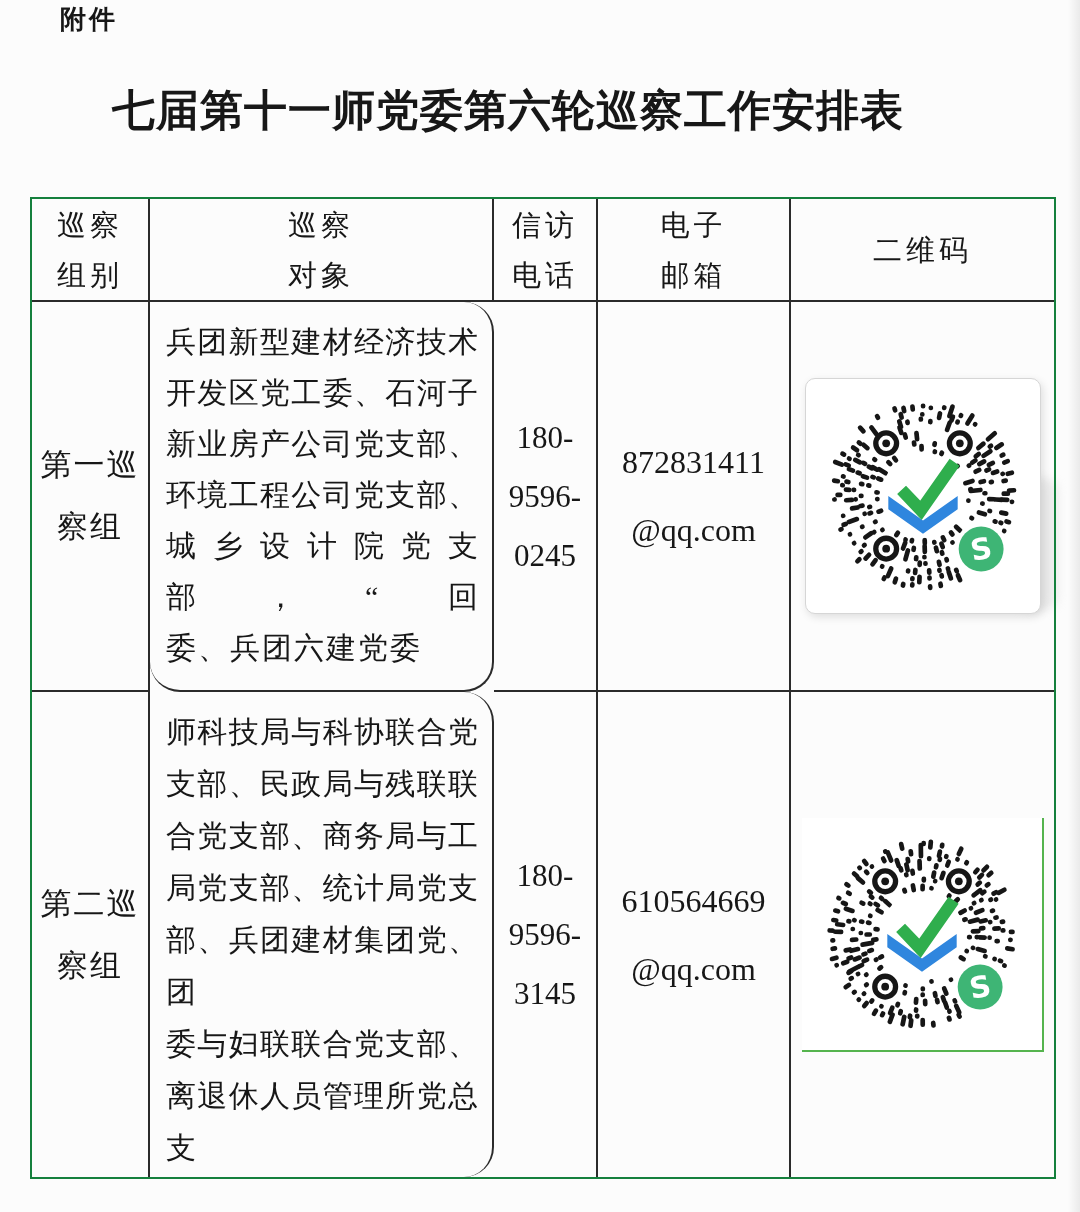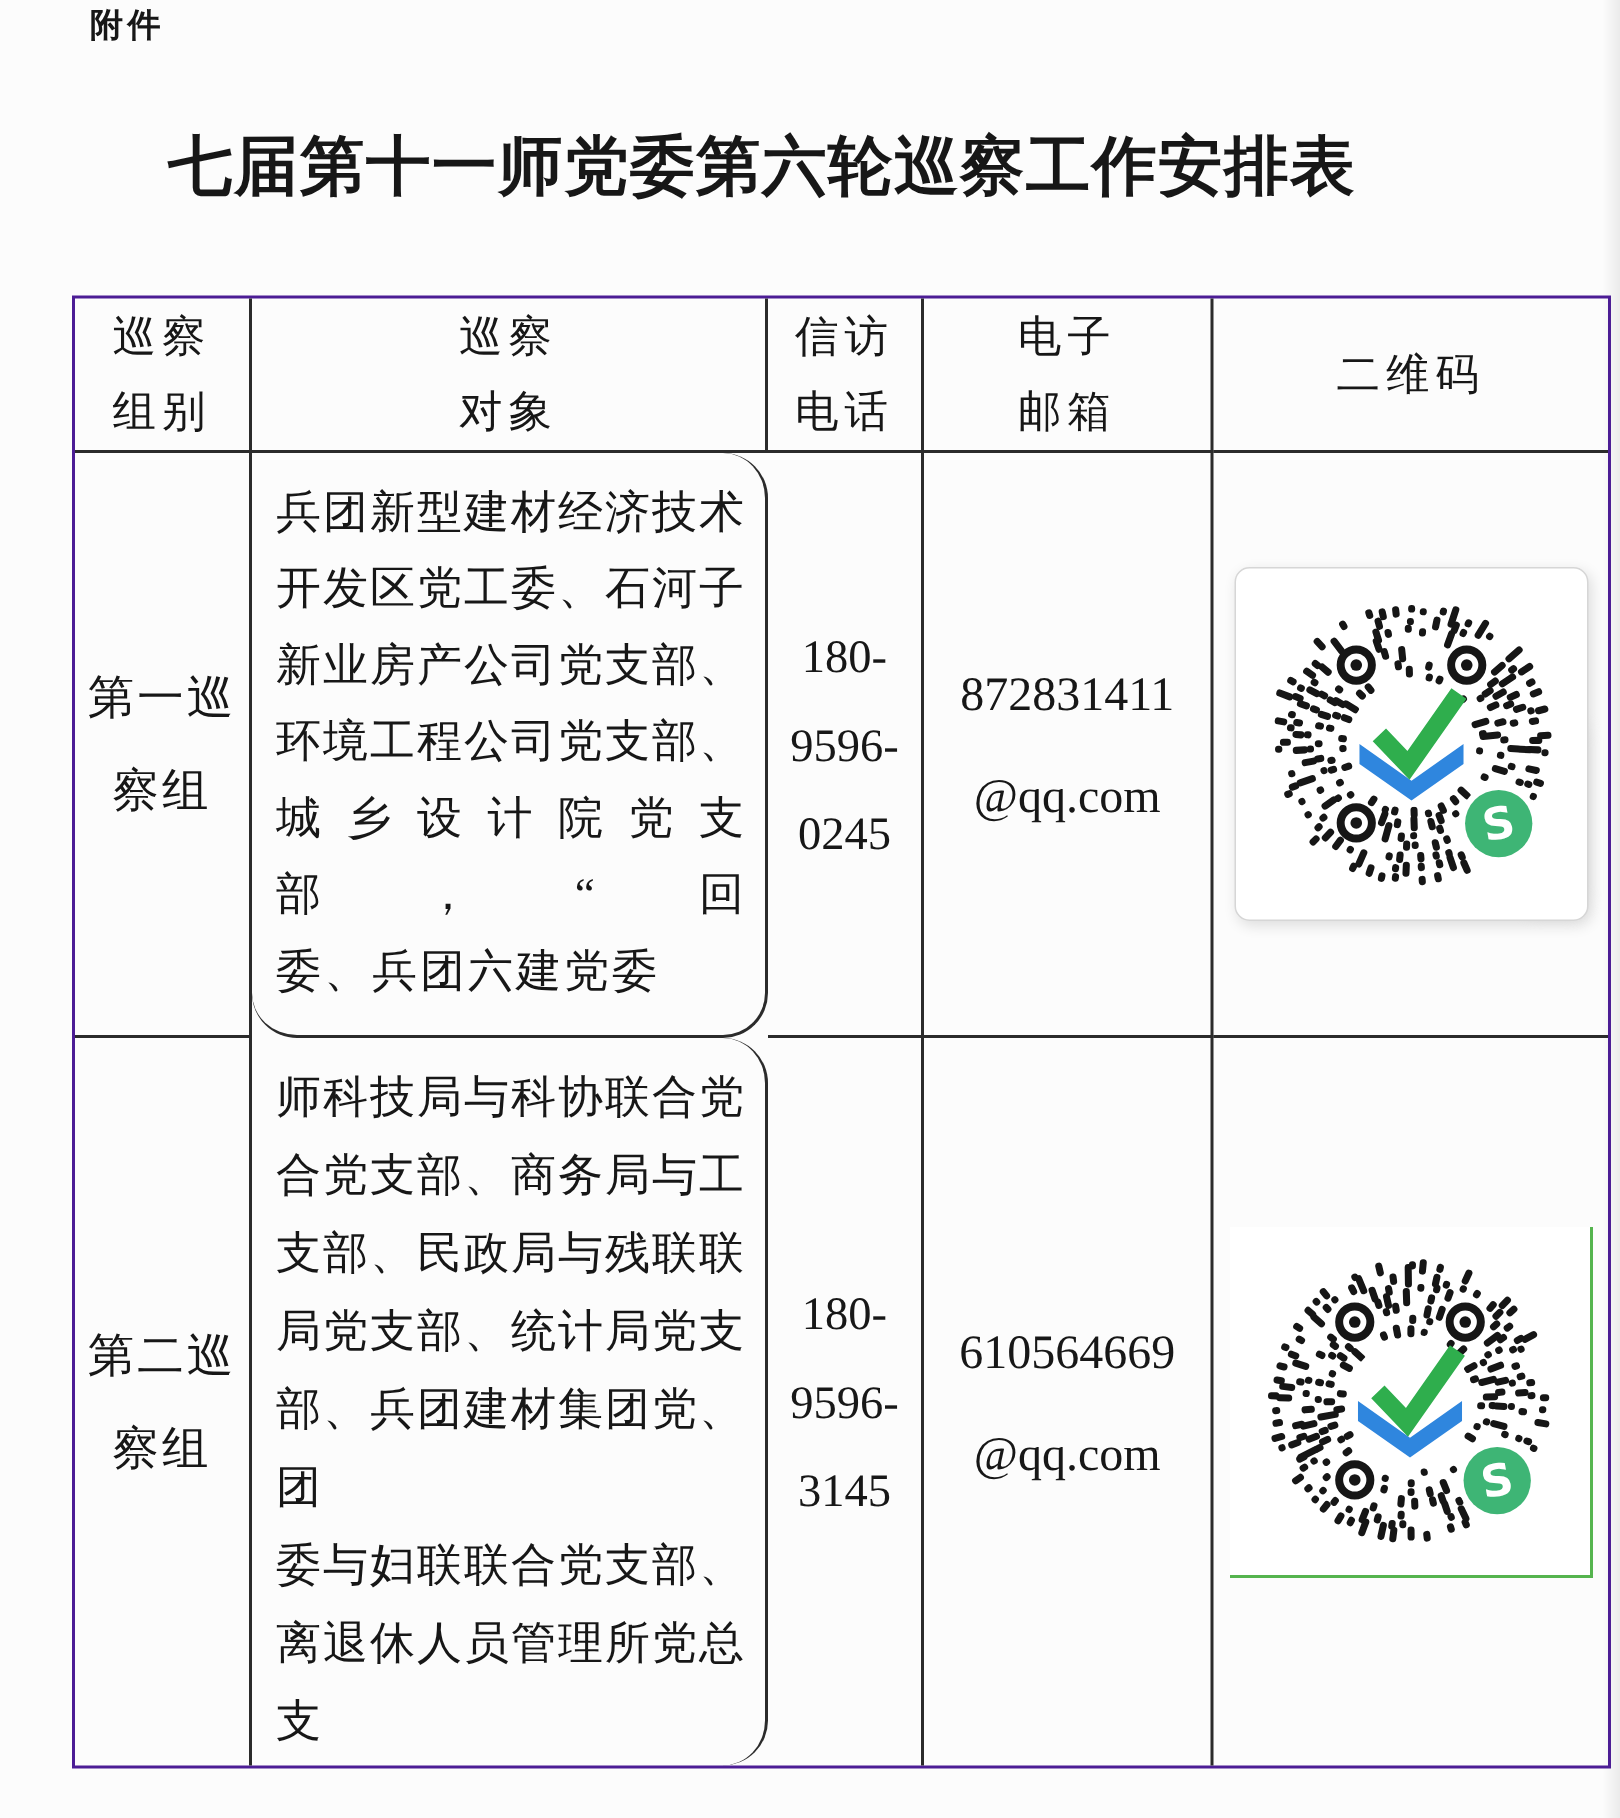--- a/index.html
+++ b/index.html
@@ -13,7 +13,7 @@
   .attach{
     position:absolute;left:60px;top:2px;
     font-family:"Liberation Sans","DejaVu Sans",sans-serif;
-    font-weight:700;font-size:22px;letter-spacing:3px;
+    font-weight:700;font-size:26px;letter-spacing:3px;
   }
   .title{
     position:absolute;top:82px;left:12px;width:992px;margin:0;

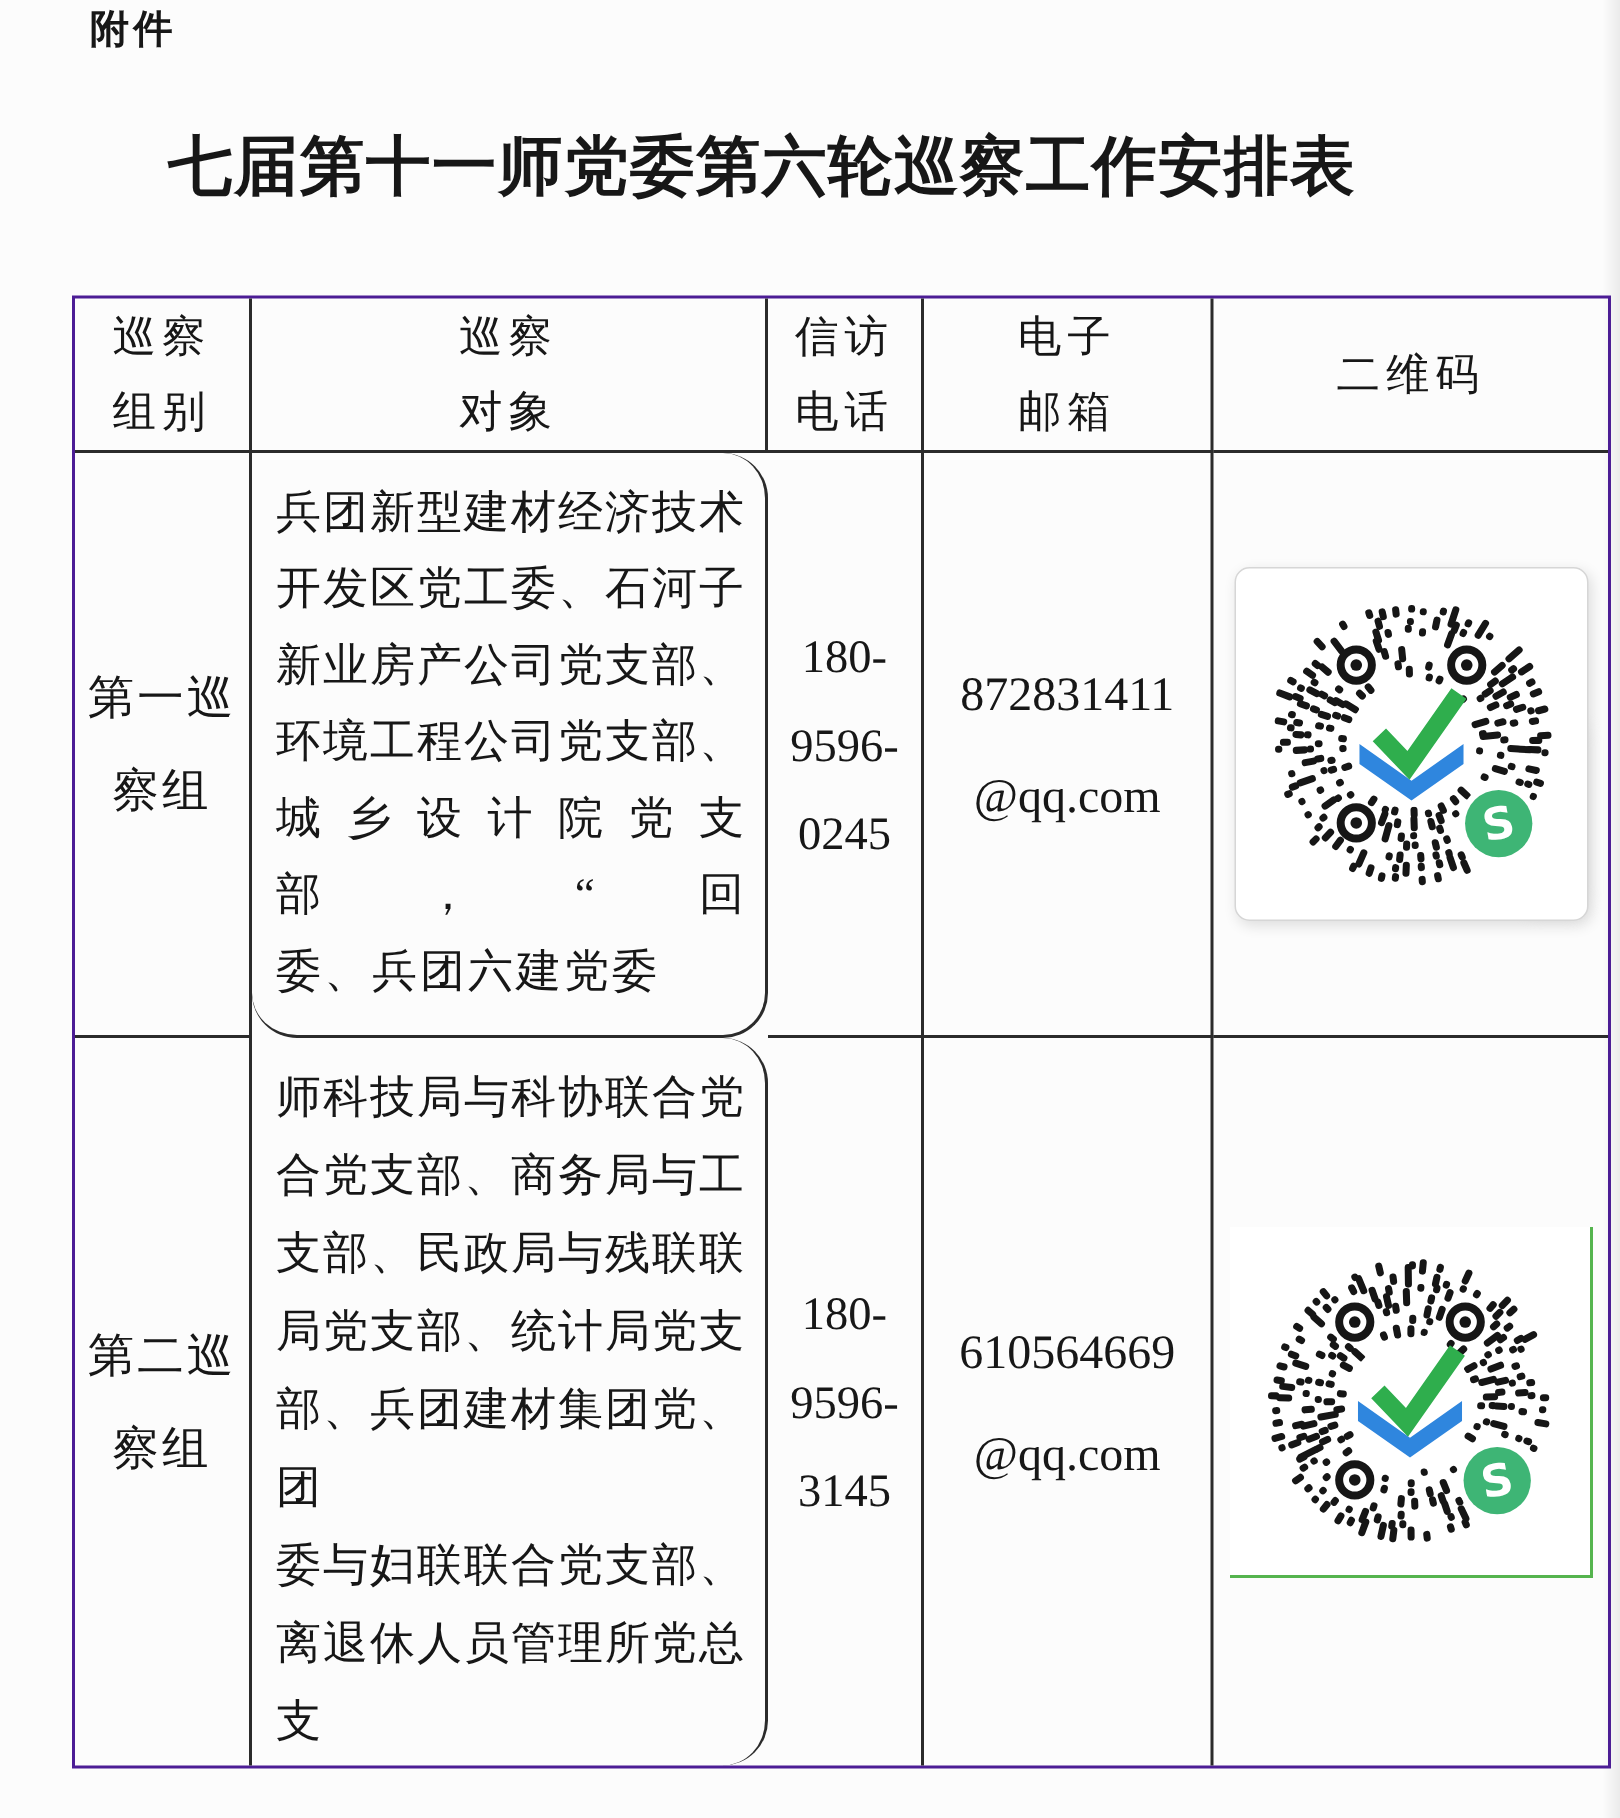--- a/index.html
+++ b/index.html
@@ -29,11 +29,11 @@
     background:linear-gradient(to right, rgba(0,0,0,0), rgba(0,0,0,0.07));
   }
   .tbl{
-    position:absolute;left:48px;top:197px;
+    position:absolute;left:30px;top:197px;
     display:grid;
     grid-template-columns:118px 344px 104px 193px 263px;
     grid-template-rows:103px 390px 485px;
-    border:2px solid #4c1d95;
+    border:2px solid #15803d;
     background:transparent;
     z-index:2;
   }

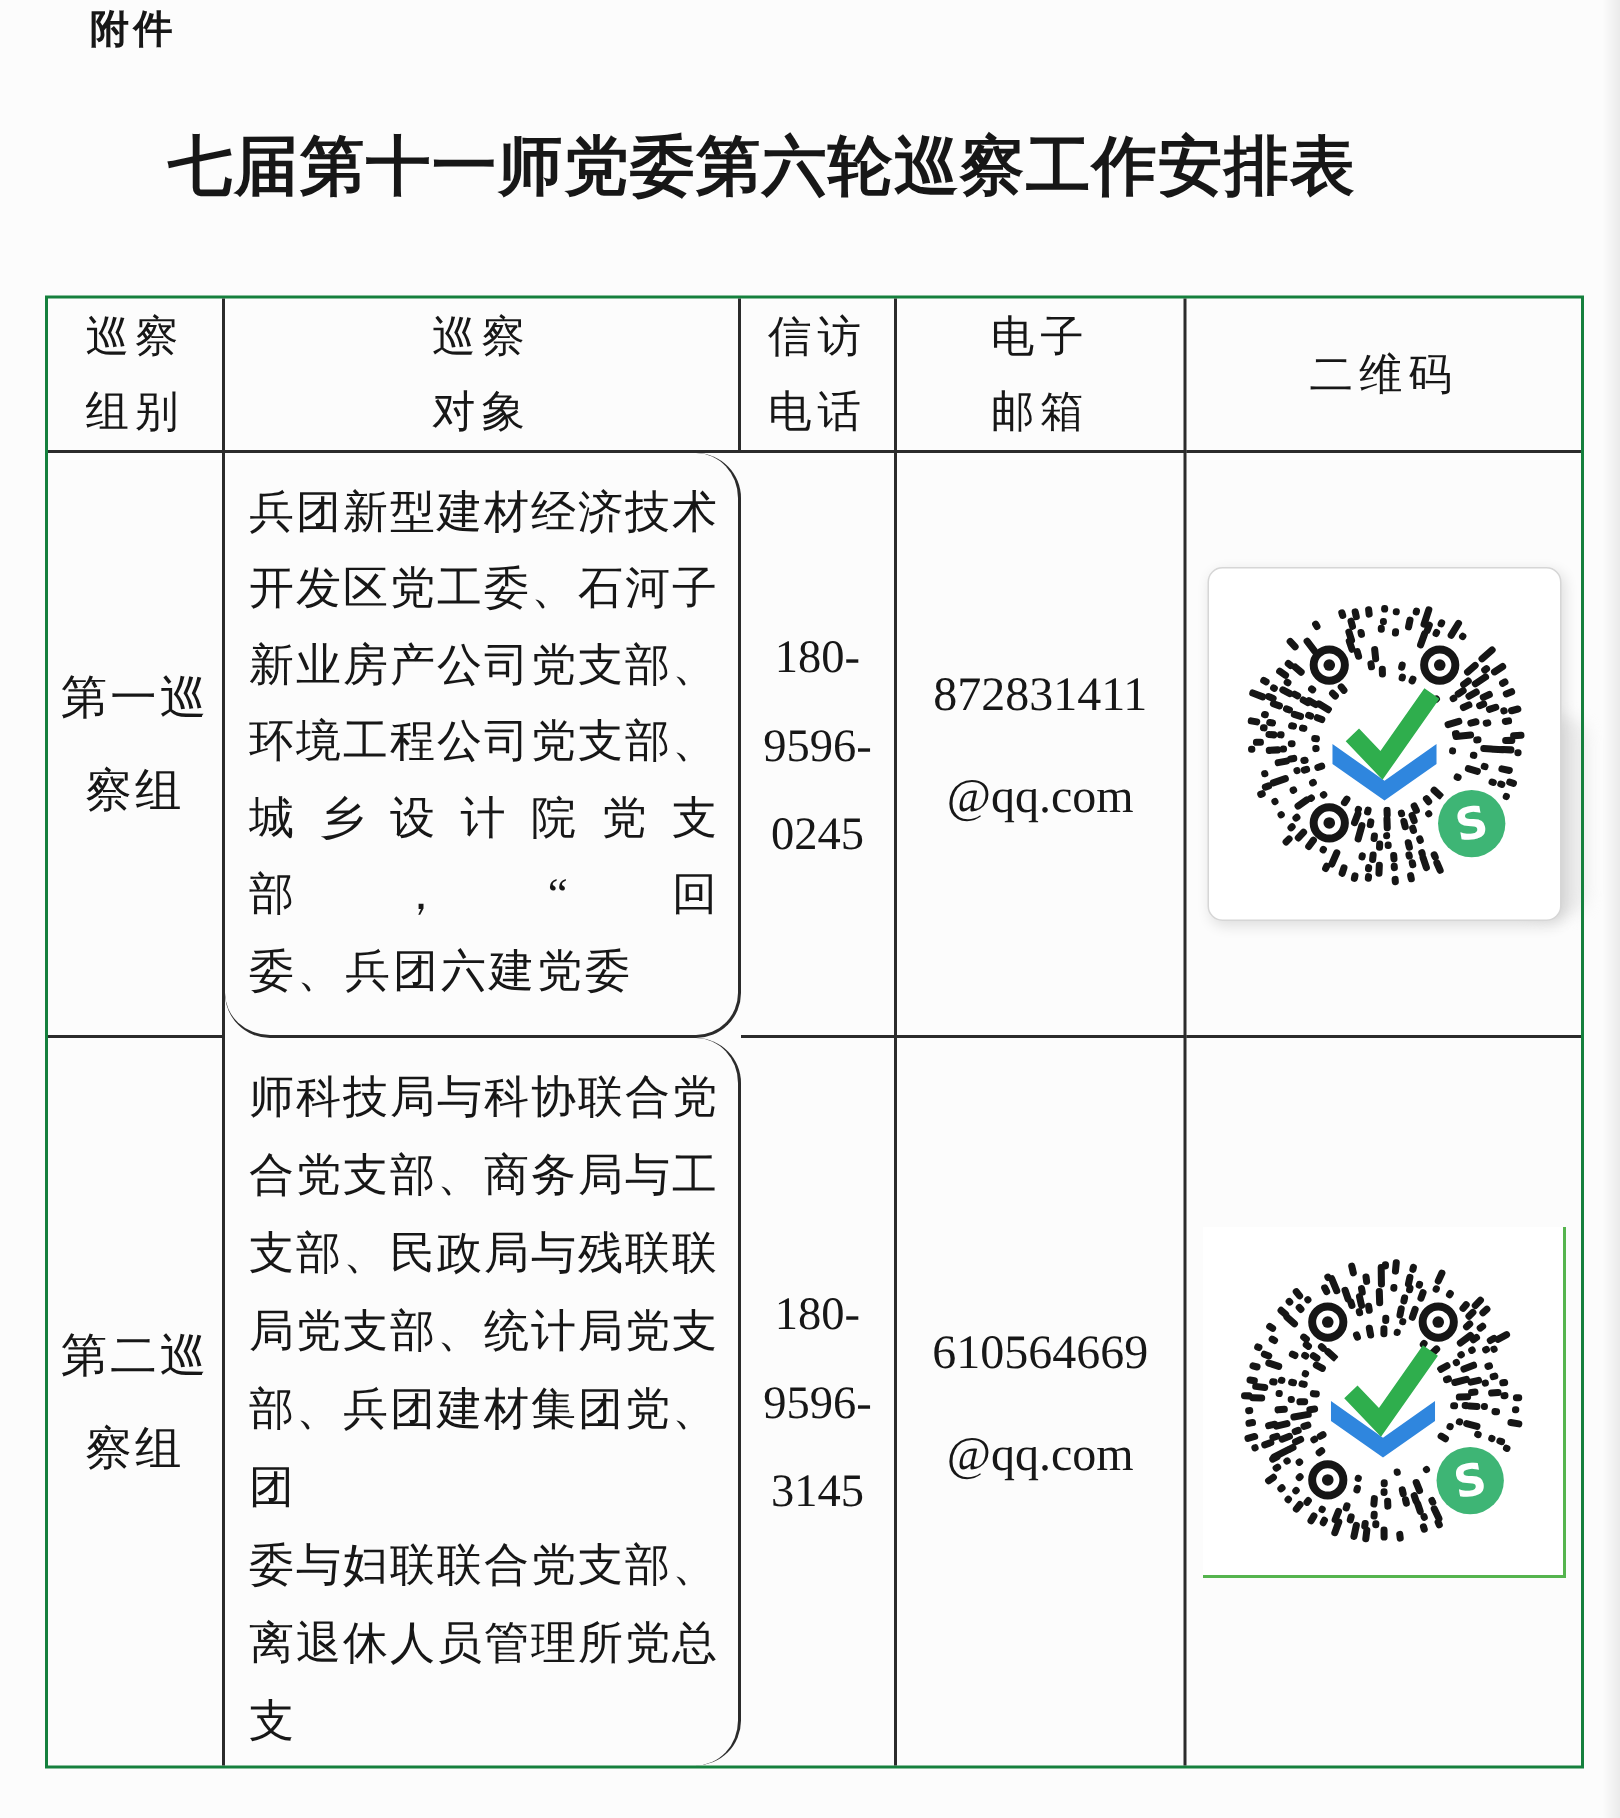--- a/index.html
+++ b/index.html
@@ -302,8 +302,8 @@
 察组</div>
     <div class="cell tcell r2 lastrow">
         <div class="tline">师科技局与科协联合党</div>
+        <div class="tline">支部、民政局与残联联</div>
         <div class="tline">合党支部、商务局与工</div>
-        <div class="tline">支部、民政局与残联联</div>
         <div class="tline">局党支部、统计局党支</div>
         <div class="tline">部、兵团建材集团党、团</div>
         <div class="tline">委与妇联联合党支部、</div>

